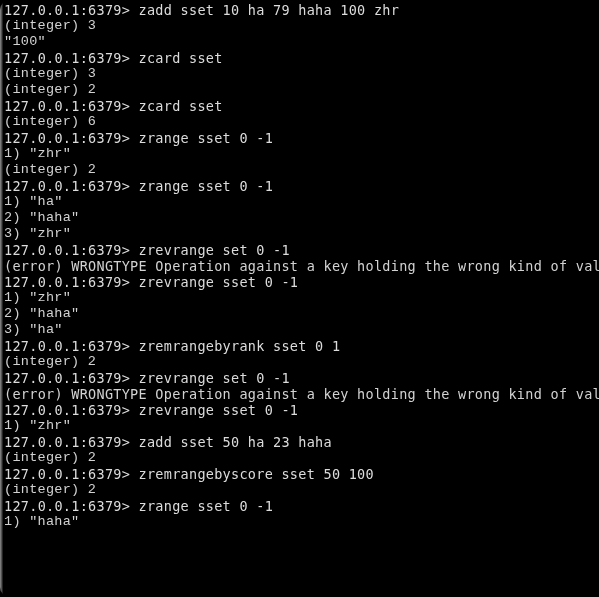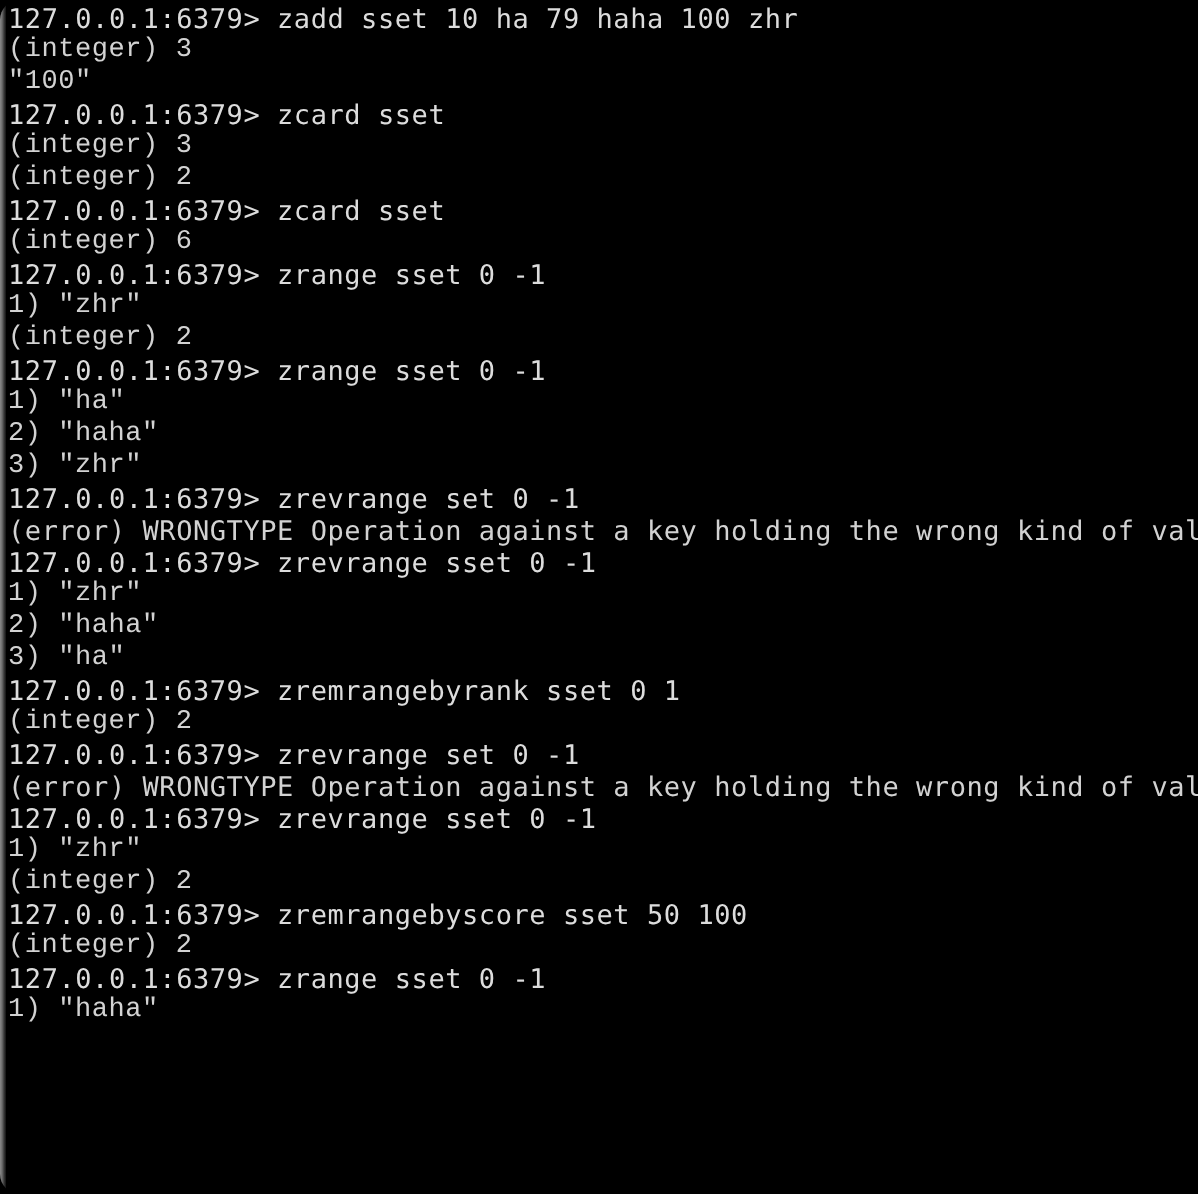--- a/index.html
+++ b/index.html
@@ -93,6 +93,7 @@
       <div class="line error-line">(error) WRONGTYPE Operation against a key holding the wrong kind of value</div>
       <div class="line prompt-line">127.0.0.1:6379&gt; zrevrange sset 0 -1</div>
       <div class="line output-line">1) "zhr"</div>
+      <div class="line prompt-line">127.0.0.1:6379&gt; zadd sset 50 ha 23 haha</div>
       <div class="line output-line">(integer) 2</div>
       <div class="line prompt-line">127.0.0.1:6379&gt; zremrangebyscore sset 50 100</div>
       <div class="line output-line">(integer) 2</div>

